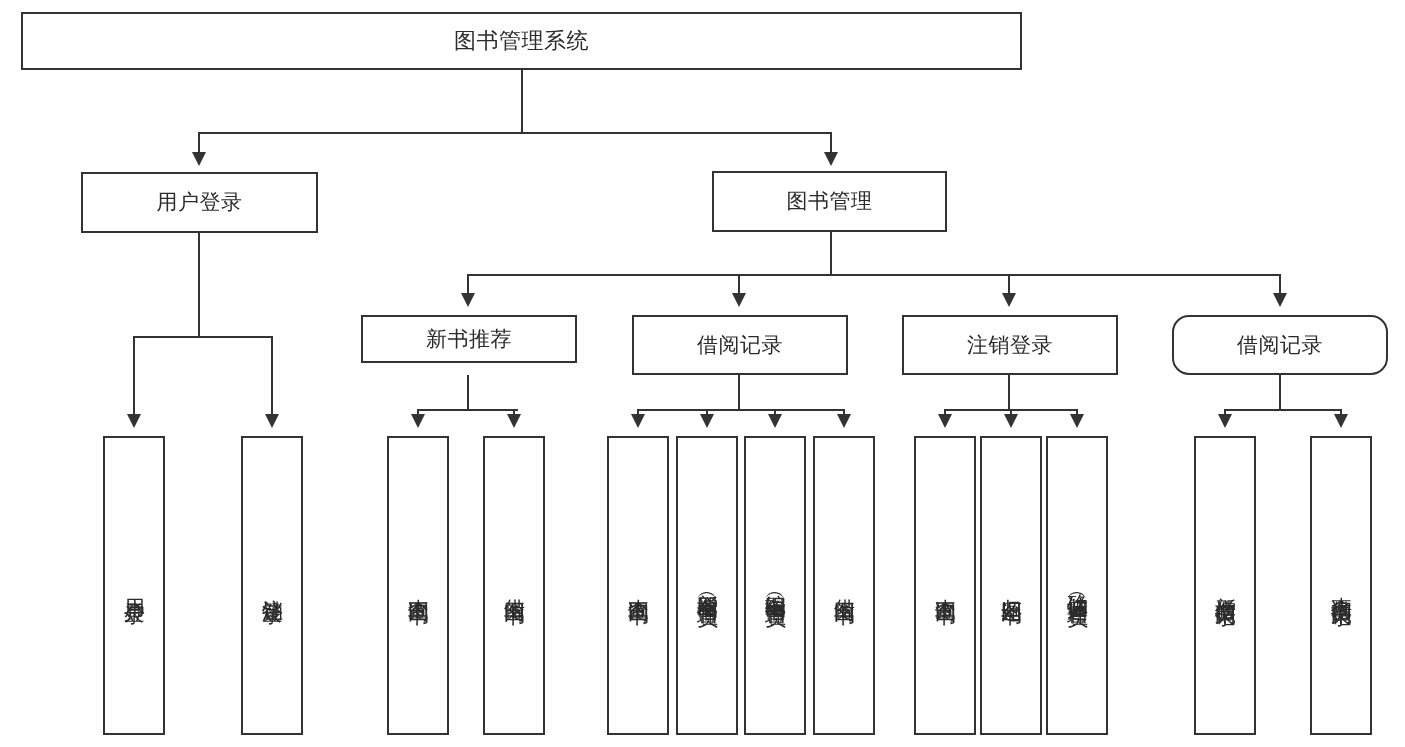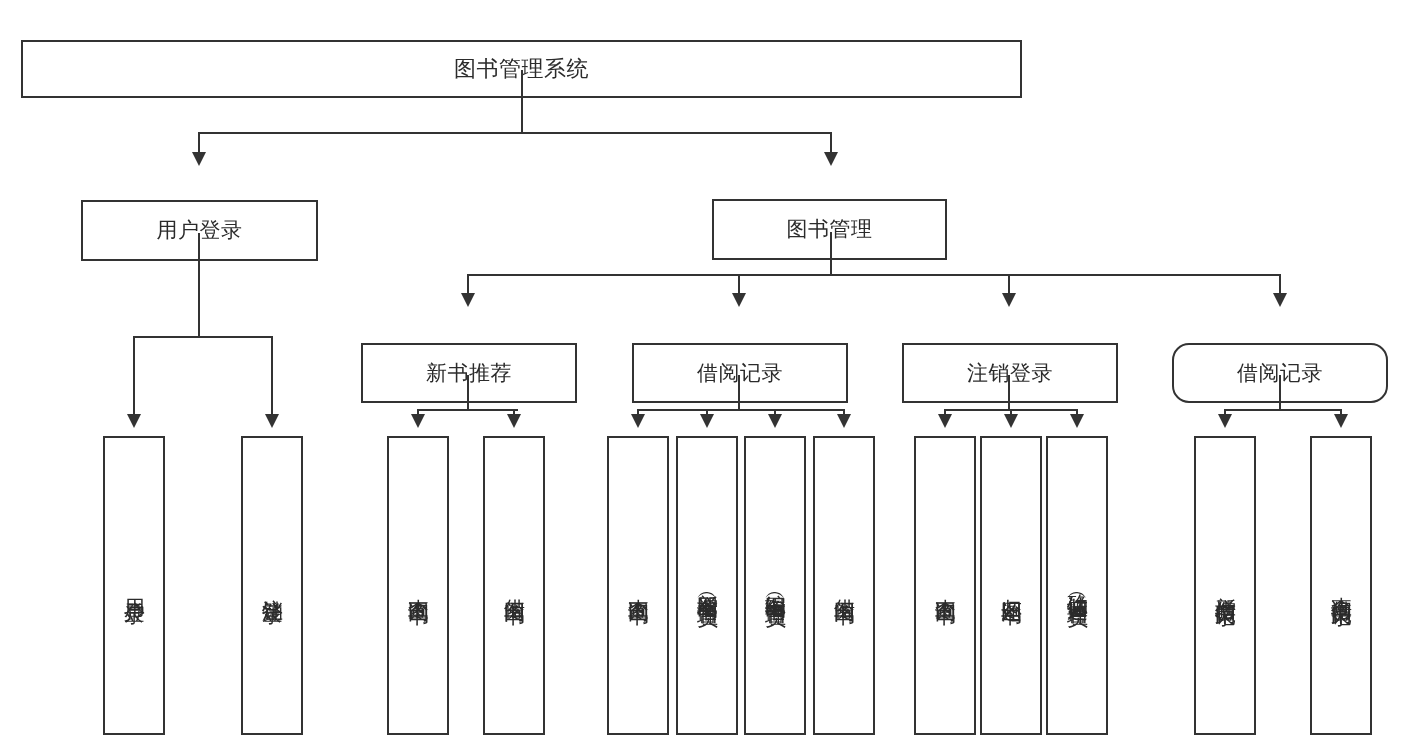--- a/index.html
+++ b/index.html
@@ -32,7 +32,6 @@
     font-size: 21px;
     letter-spacing: 0.5px;
     white-space: nowrap;
-    margin-top: 28px;
   }
   .node.vert {
     writing-mode: vertical-rl;

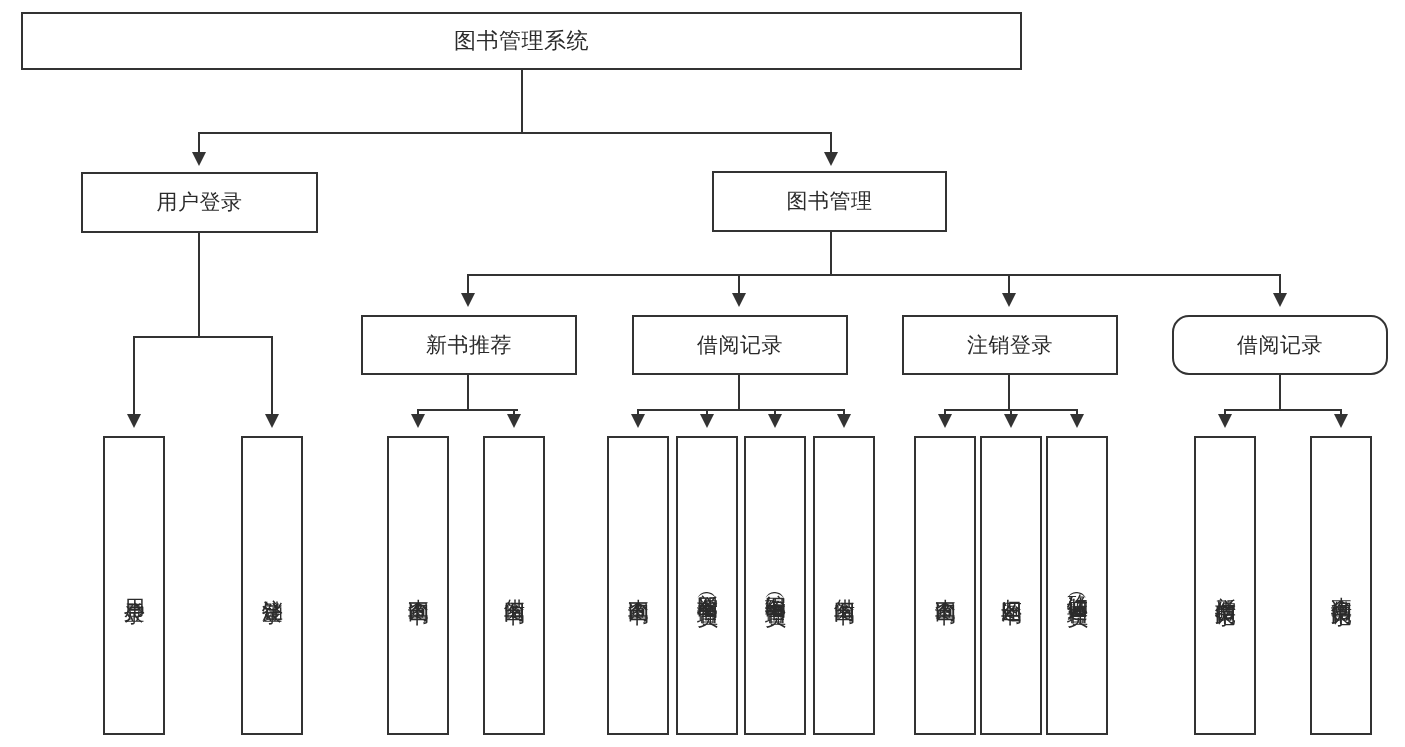--- a/index.html
+++ b/index.html
@@ -105,7 +105,7 @@
   <div class="edge v" style="left:1279px; top:274px; height:22px;"></div>
   <div class="arrow" style="left:1273px; top:293px;"></div>
 
-  <div class="node horiz" style="left:361px; top:315px; width:216px; height:60px;">新书推荐</div>
+  <div class="node horiz" style="left:361px; top:315px; width:216px; height:48px;">新书推荐</div>
   <div class="node horiz" style="left:632px; top:315px; width:216px; height:60px;">借阅记录</div>
   <div class="node horiz" style="left:902px; top:315px; width:216px; height:60px;">注销登录</div>
   <div class="node horiz" style="left:1172px; top:315px; width:216px; height:60px;border-radius:17px;">借阅记录</div>

